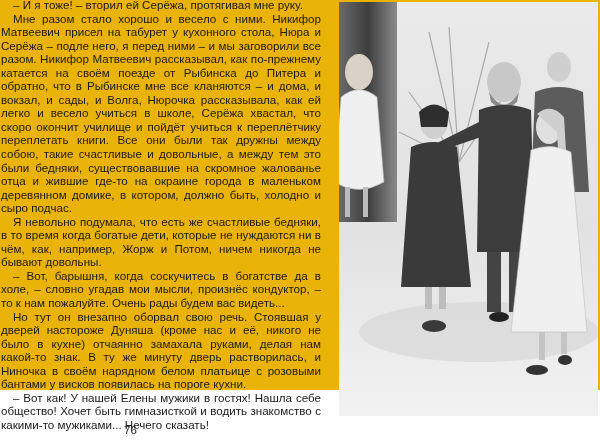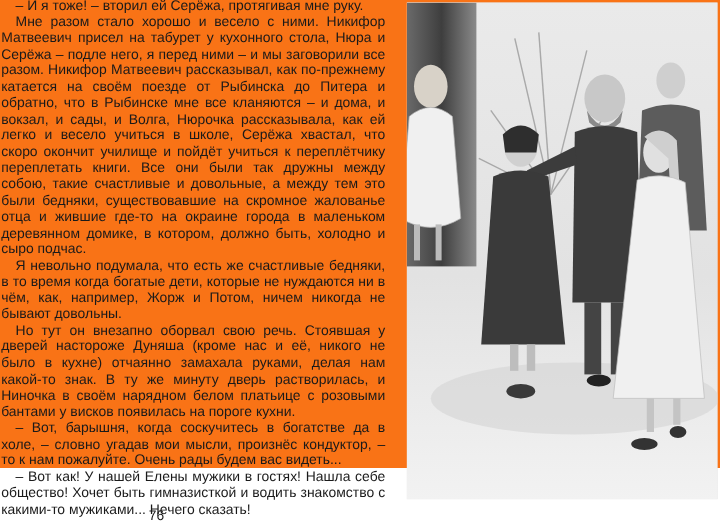--- a/index.html
+++ b/index.html
@@ -4,7 +4,7 @@
 <style>
   html, body { margin: 0; padding: 0; background: #ffffff; }
   body { width: 600px; height: 441px; position: relative; overflow: hidden; }
-  .page { position: absolute; left: 0; top: 0; width: 600px; height: 390px; background: #f97316; }
+  .page { position: absolute; left: 0; top: 0; width: 600px; height: 390px; background: #eab308; }
   .text-col {
     position: absolute; left: 1px; top: -2px; width: 320px;
     font-family: "Liberation Sans", sans-serif;

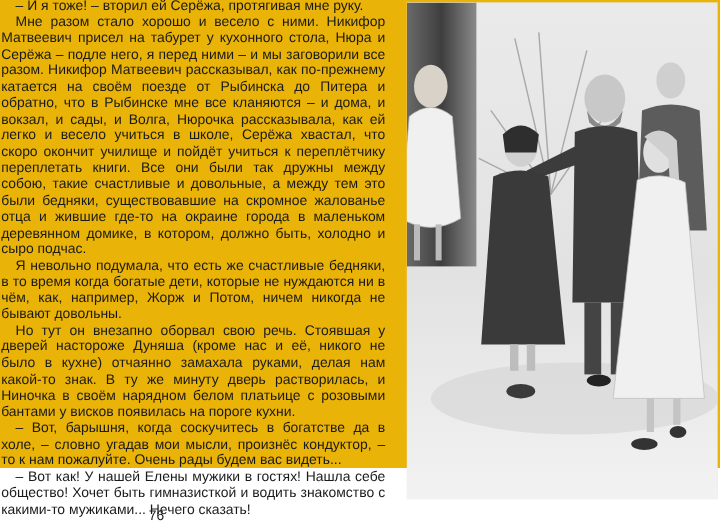--- a/index.html
+++ b/index.html
@@ -30,8 +30,8 @@
     <p>– И я тоже! – вторил ей Серёжа, протягивая мне руку.</p>
     <p>Мне разом стало хорошо и весело с ними. Никифор Матвеевич присел на табурет у кухонного стола, Нюра и Серёжа – подле него, я перед ними – и мы заговорили все разом. Никифор Матвеевич рассказывал, как по-прежнему катается на своём поезде от Рыбинска до Питера и обратно, что в Рыбинске мне все кланяются – и дома, и вокзал, и сады, и Волга, Нюрочка рассказывала, как ей легко и весело учиться в школе, Серёжа хвастал, что скоро окончит училище и пойдёт учиться к переплётчику переплетать книги. Все они были так дружны между собою, такие счастливые и довольные, а между тем это были бедняки, существовавшие на скромное жалованье отца и жившие где-то на окраине города в маленьком деревянном домике, в котором, должно быть, холодно и сыро подчас.</p>
     <p>Я невольно подумала, что есть же счастливые бедняки, в то время когда богатые дети, которые не нуждаются ни в чём, как, например, Жорж и Потом, ничем никогда не бывают довольны.</p>
+    <p>– Вот, барышня, когда соскучитесь в богатстве да в холе, – словно угадав мои мысли, произнёс кондуктор, – то к нам пожалуйте. Очень рады будем вас видеть...</p>
     <p>Но тут он внезапно оборвал свою речь. Стоявшая у дверей настороже Дуняша (кроме нас и её, никого не было в кухне) отчаянно замахала руками, делая нам какой-то знак. В ту же минуту дверь растворилась, и Ниночка в своём нарядном белом платьице с розовыми бантами у висков появилась на пороге кухни.</p>
-    <p>– Вот, барышня, когда соскучитесь в богатстве да в холе, – словно угадав мои мысли, произнёс кондуктор, – то к нам пожалуйте. Очень рады будем вас видеть...</p>
     <p>– Вот как! У нашей Елены мужики в гостях! Нашла себе общество! Хочет быть гимназисткой и водить знакомство с какими-то мужиками... Нечего сказать!</p>
   </div>
 

